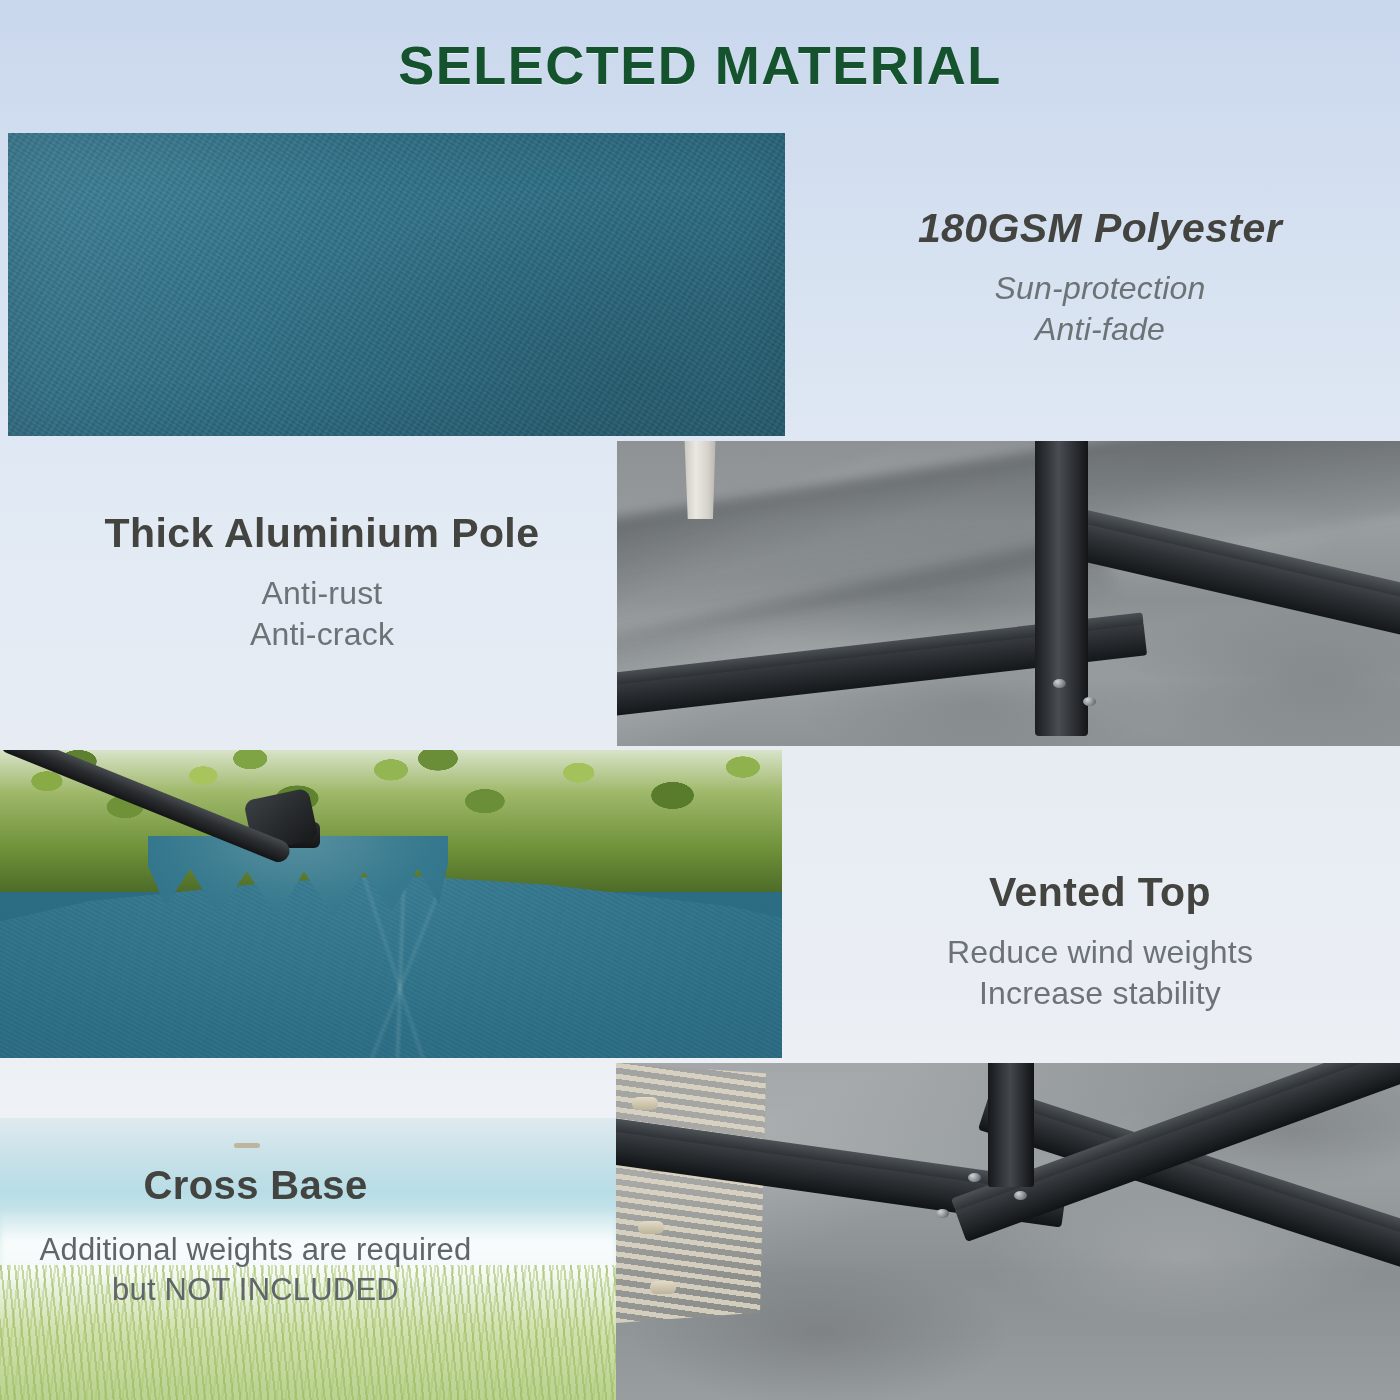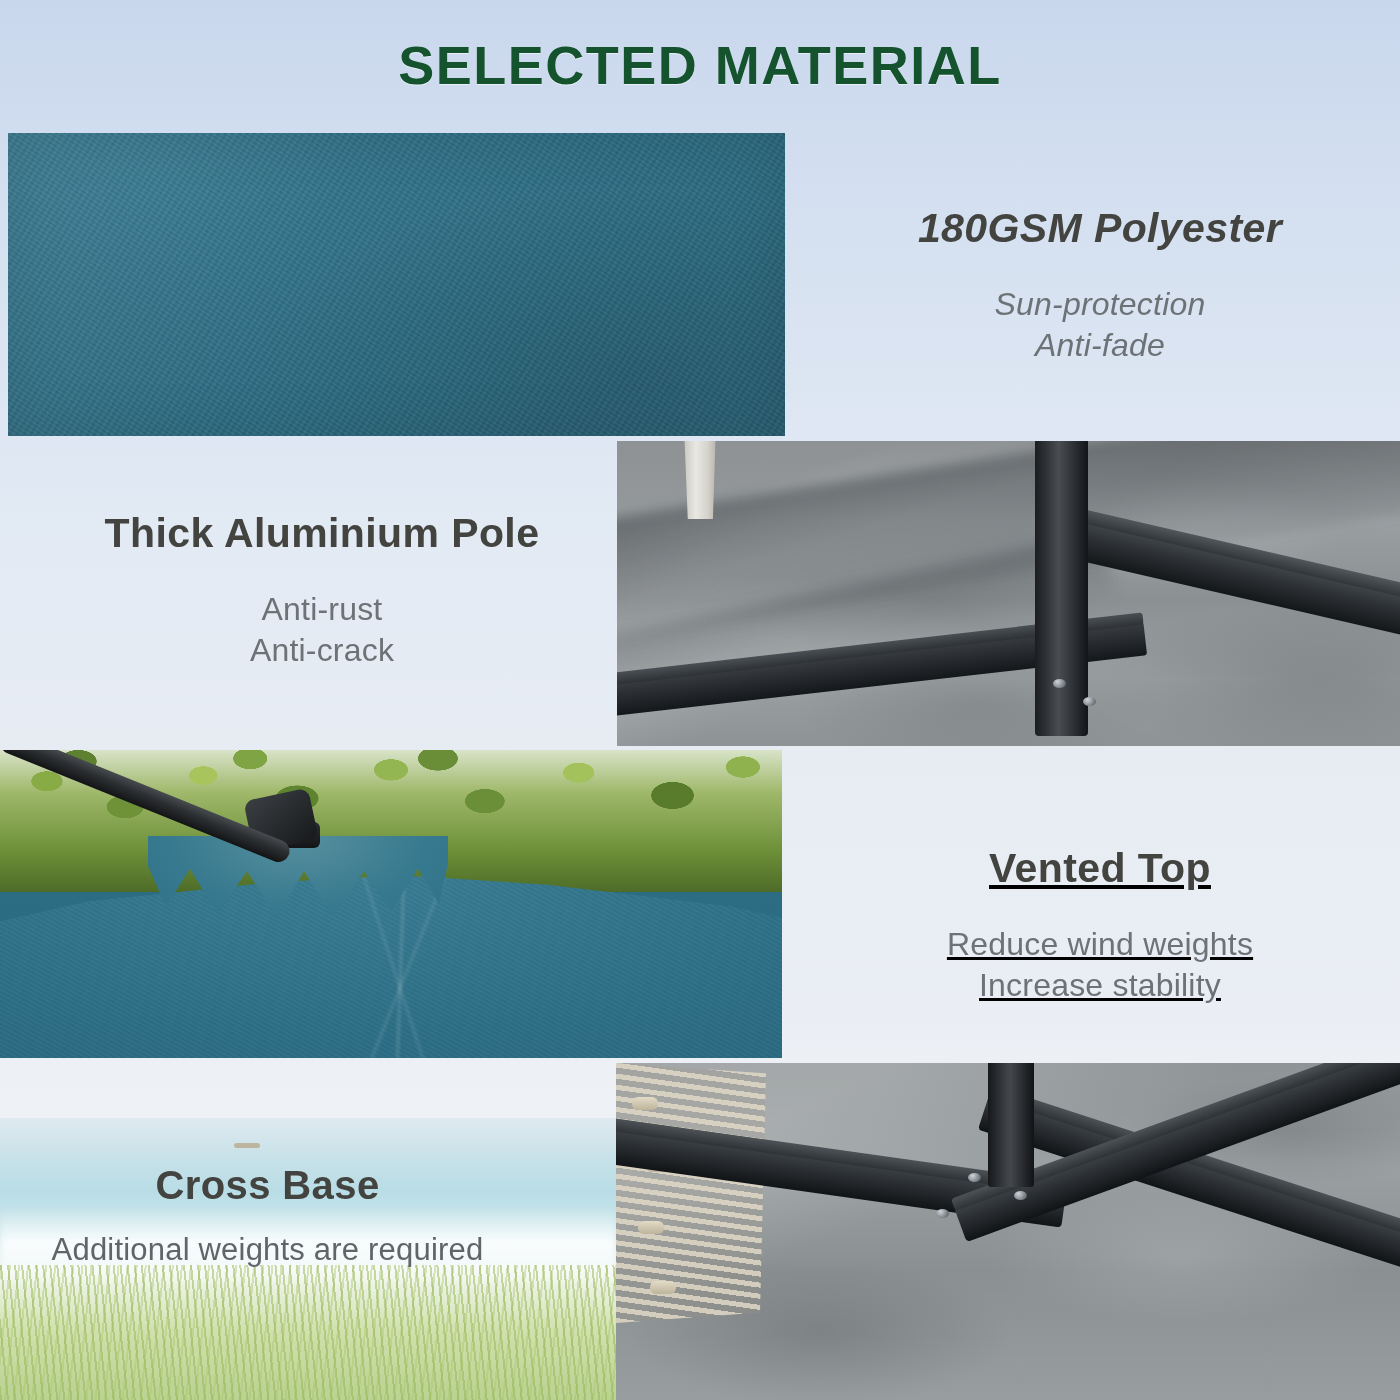--- a/index.html
+++ b/index.html
@@ -246,7 +246,7 @@
     letter-spacing:.4px; white-space:nowrap;
   }
   .f-sub{
-    margin-top:32px; font-size:32px; color:#6c7276;
+    margin-top:16px; font-size:32px; color:#6c7276;
     line-height:1.28; letter-spacing:.2px;
   }
   .f-sub span{ display:block; }

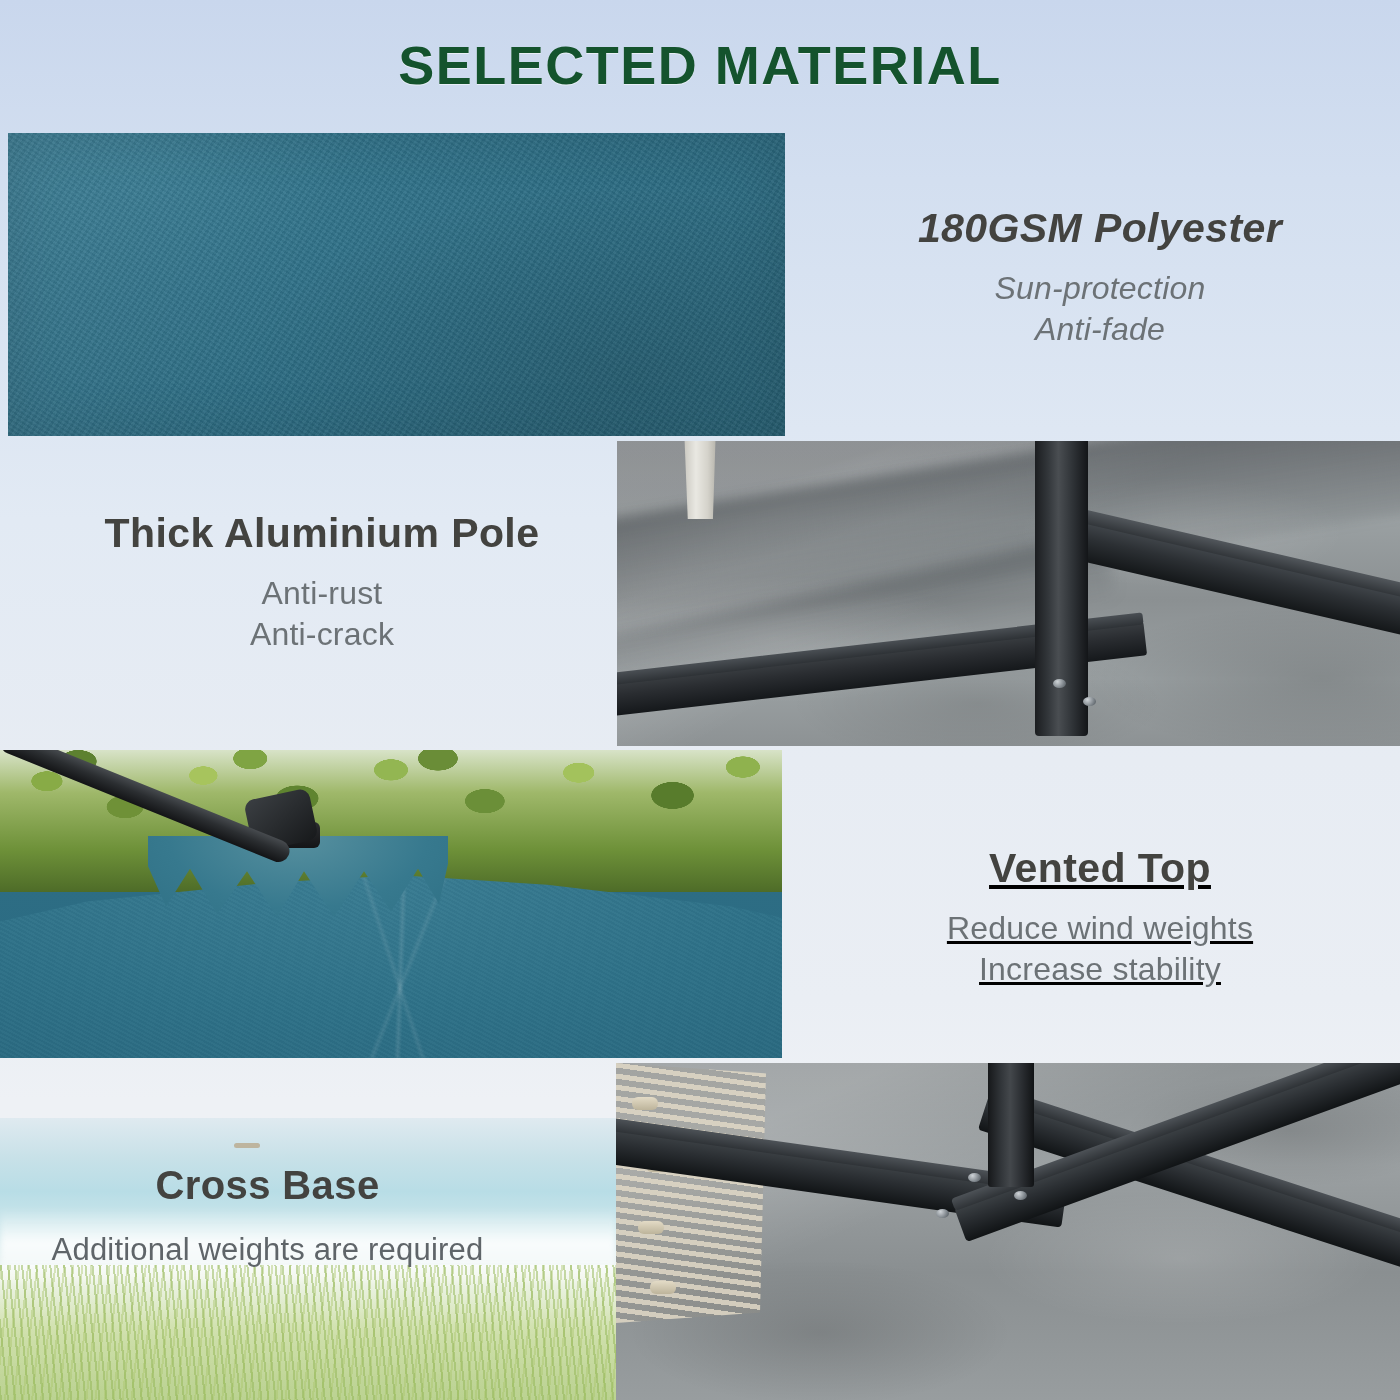--- a/index.html
+++ b/index.html
@@ -253,7 +253,7 @@
 
   .feat-polyester{ left:800px; top:205px; width:600px;font-style:italic; }
   .feat-pole{ left:12px;   top:510px; width:620px; }
-  .feat-vent{ left:800px; top:845px; width:600px;text-decoration:underline; }
+  .feat-vent{ left:800px; top:869px; width:600px; }
   .feat-cross{ left:16px;  top:1163px; width:503px; }
   .feat-cross .f-title{ font-size:40px; }
   .feat-cross .f-sub{ margin-top:22px; font-size:31px; color:#5f6569; }

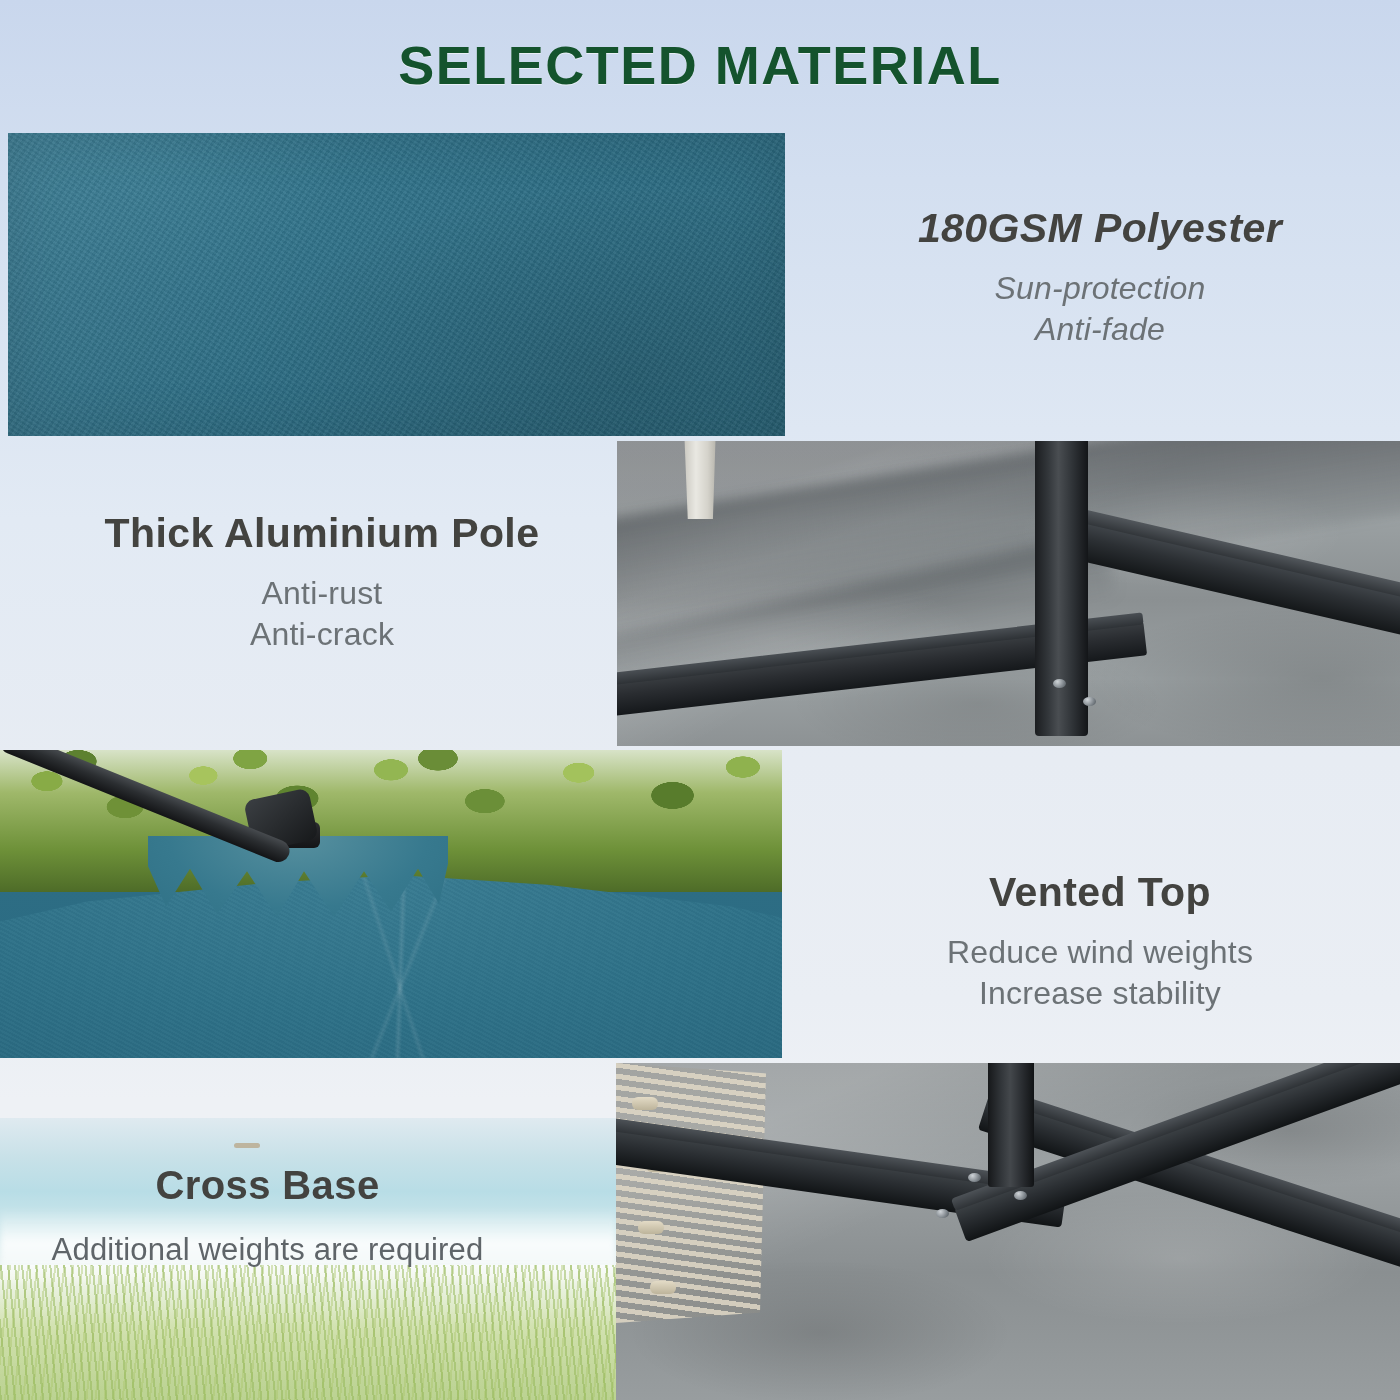--- a/index.html
+++ b/index.html
@@ -254,7 +254,7 @@
   .feat-polyester{ left:800px; top:205px; width:600px;font-style:italic; }
   .feat-pole{ left:12px;   top:510px; width:620px; }
   .feat-vent{ left:800px; top:869px; width:600px; }
-  .feat-cross{ left:16px;  top:1163px; width:503px; }
+  .feat-cross{ left:4px;  top:1163px; width:503px; }
   .feat-cross .f-title{ font-size:40px; }
   .feat-cross .f-sub{ margin-top:22px; font-size:31px; color:#5f6569; }
 </style>

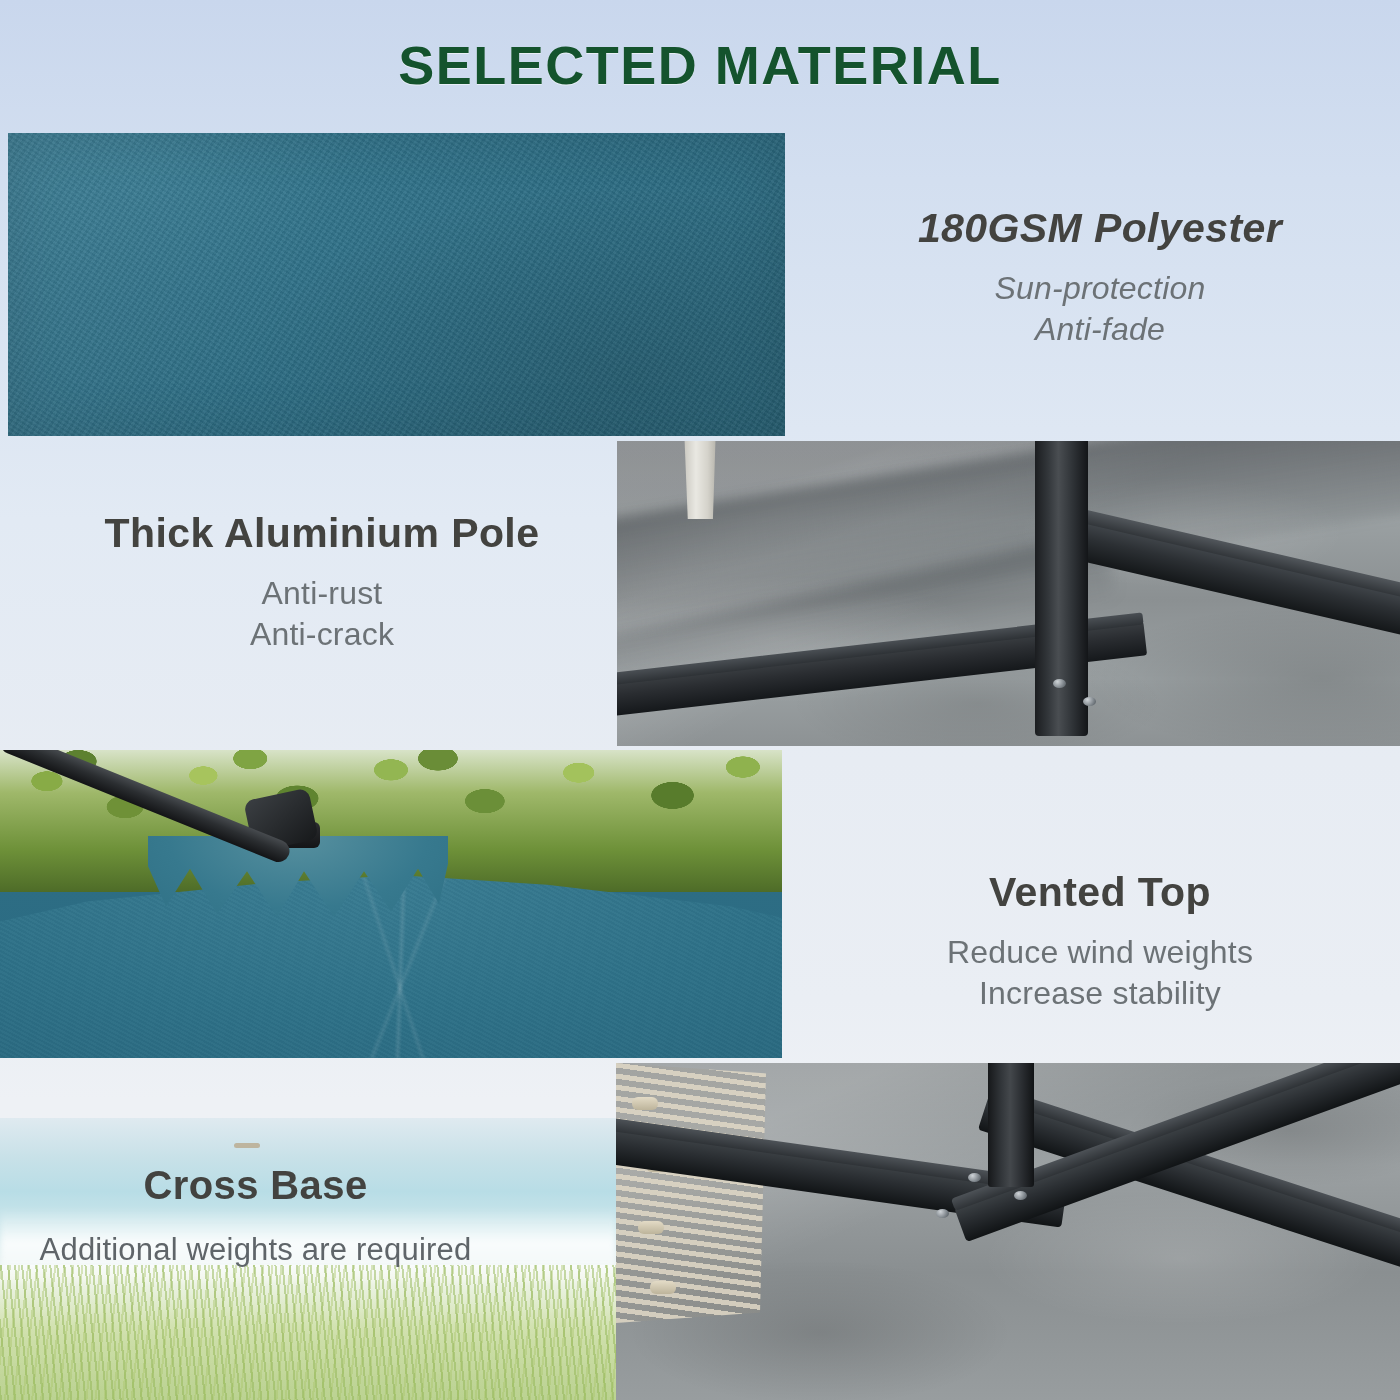--- a/index.html
+++ b/index.html
@@ -340,6 +340,7 @@
   <div class="f-title">Cross Base</div>
   <div class="f-sub">
     <span>Additional weights are required</span>
+    <span>but NOT INCLUDED</span>
   </div>
 </div>
 

